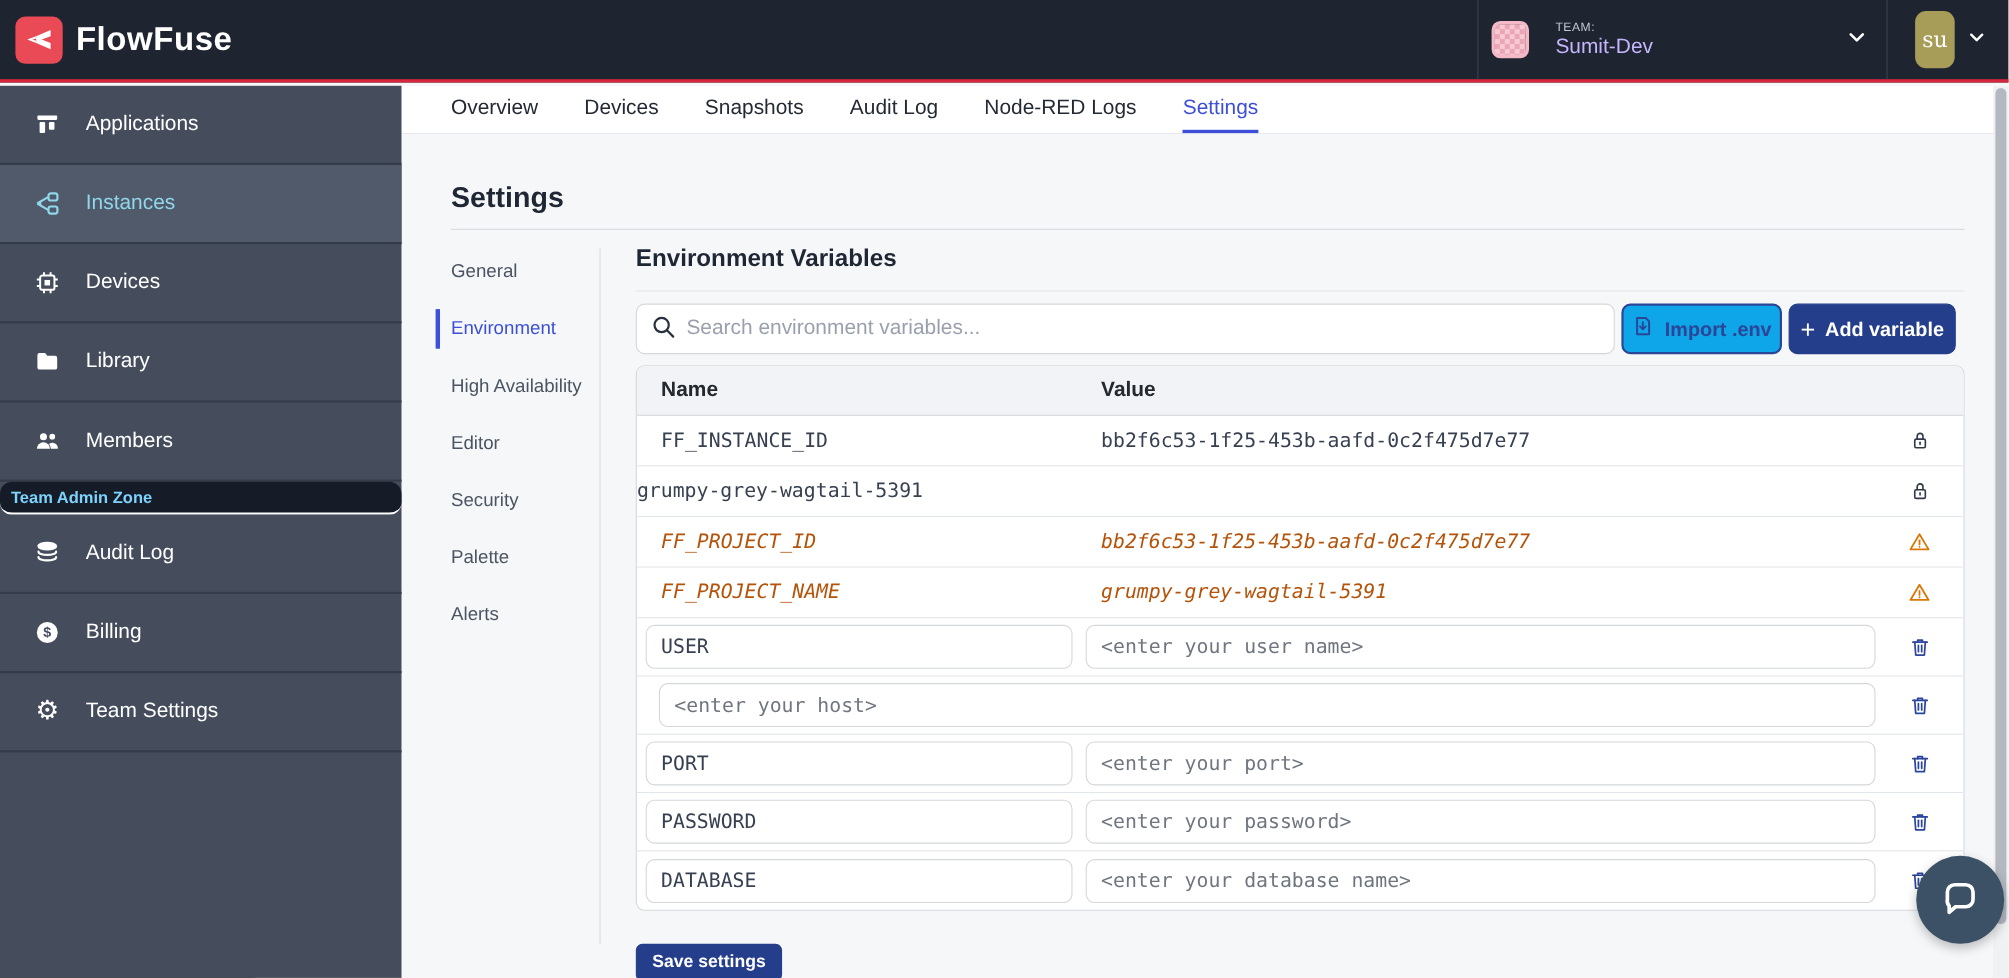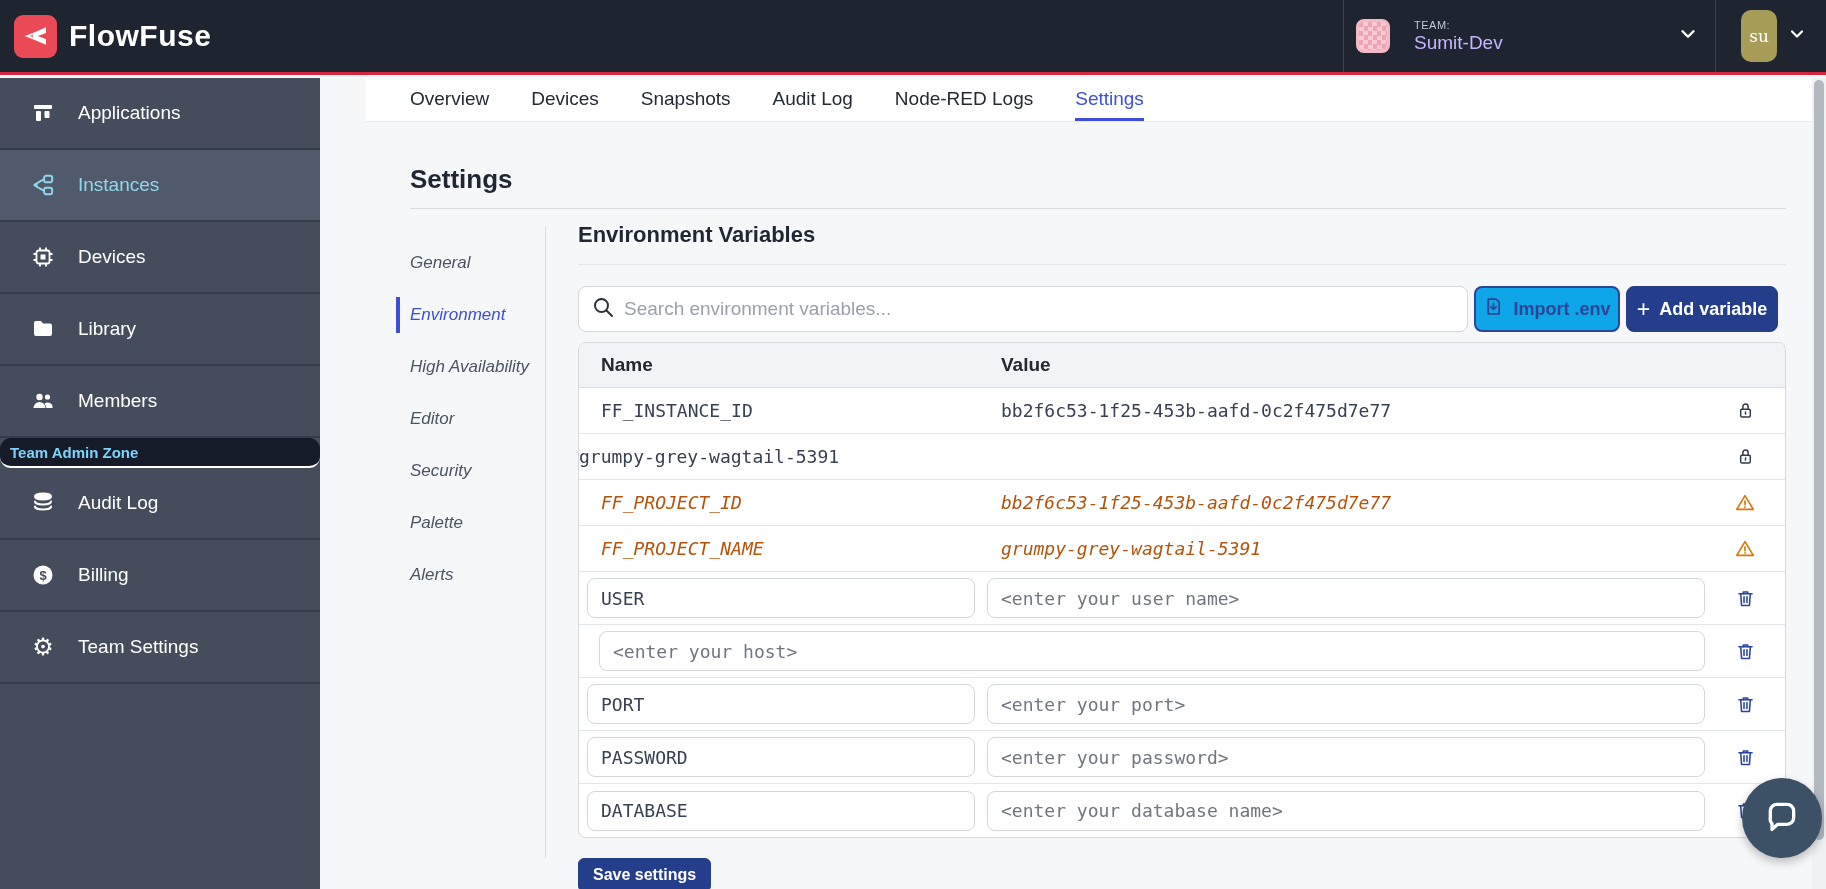--- a/index.html
+++ b/index.html
@@ -27,7 +27,7 @@
   .user-sel { position:absolute; left:1741px; top:0; height:72px; display:flex;
               align-items:center; gap:10px; cursor:pointer; }
   .user-avatar { width:36px; height:52px; border-radius:10px; background:#a79c58;
-                 color:#fff; font-family:"DejaVu Serif", serif; font-size:17px;
+                 color:#fff; font-family:"DejaVu Serif", serif; font-size:20px;
                  display:flex; align-items:center; justify-content:center; }
 
   

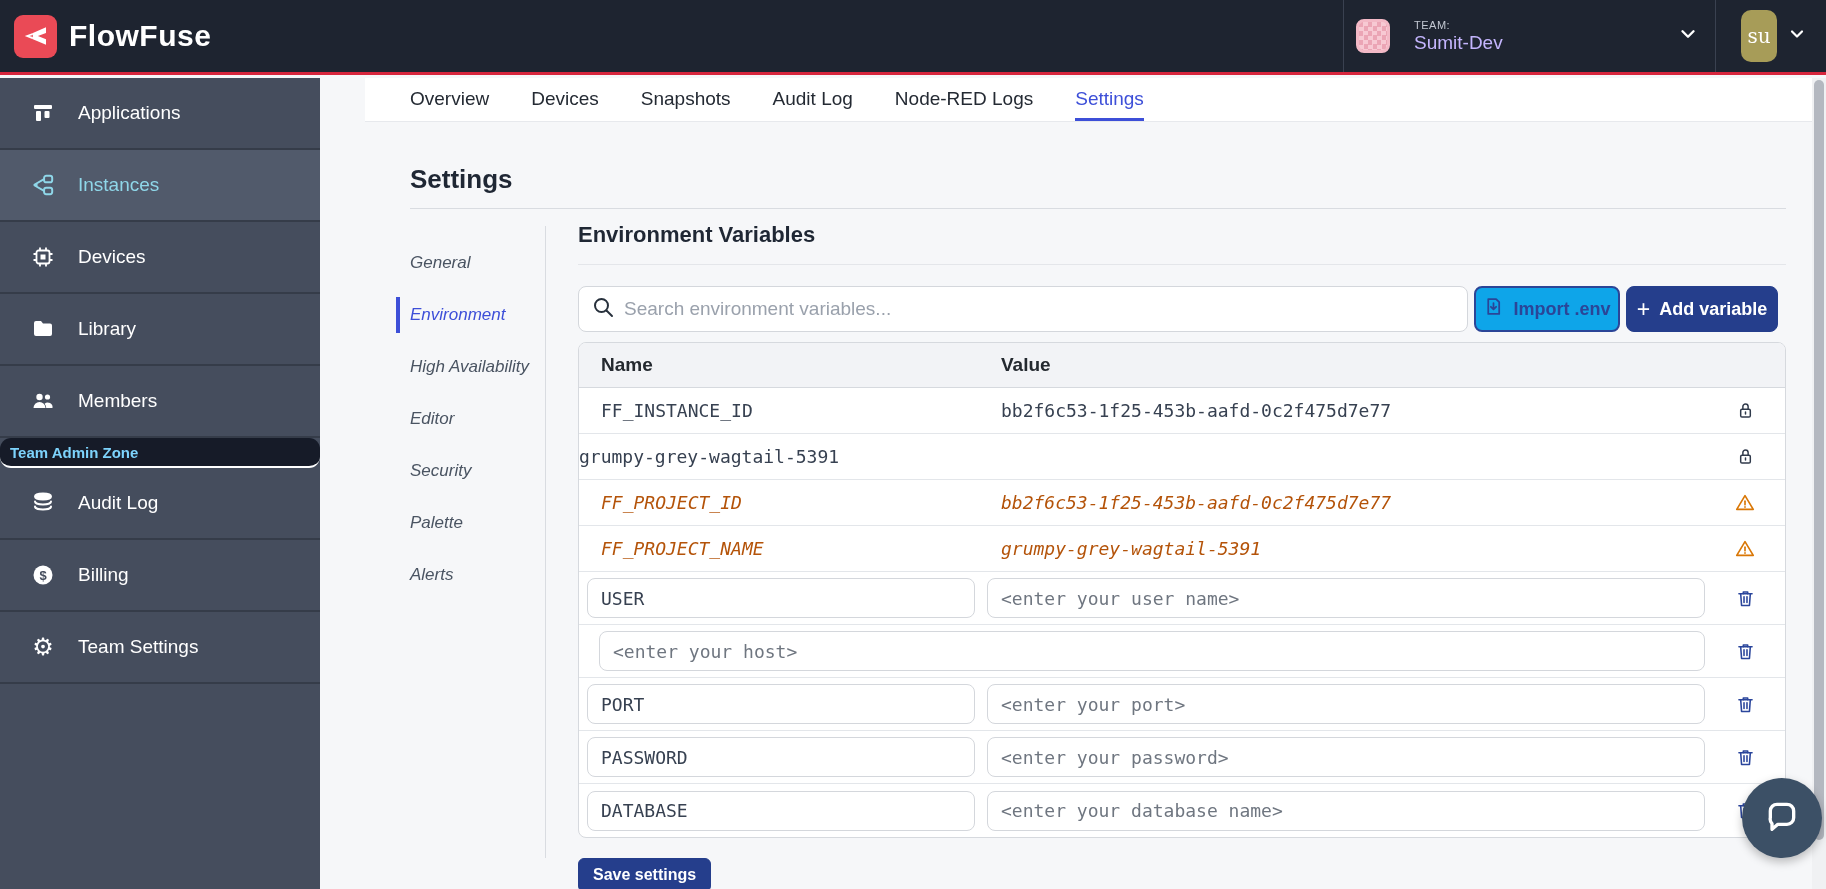--- a/index.html
+++ b/index.html
@@ -31,7 +31,7 @@
                  display:flex; align-items:center; justify-content:center; }
 
   
-  .sidebar { position:absolute; left:0; top:78px; width:320px; height:811px;
+  .sidebar { position:absolute; left:0; top:78px; width:365px; height:811px;
              background:#454d5d; z-index:20; }
   .side-item { height:72px; display:flex; align-items:center; gap:22px;
                padding-left:30px; border-bottom:2px solid #353c49; cursor:pointer;

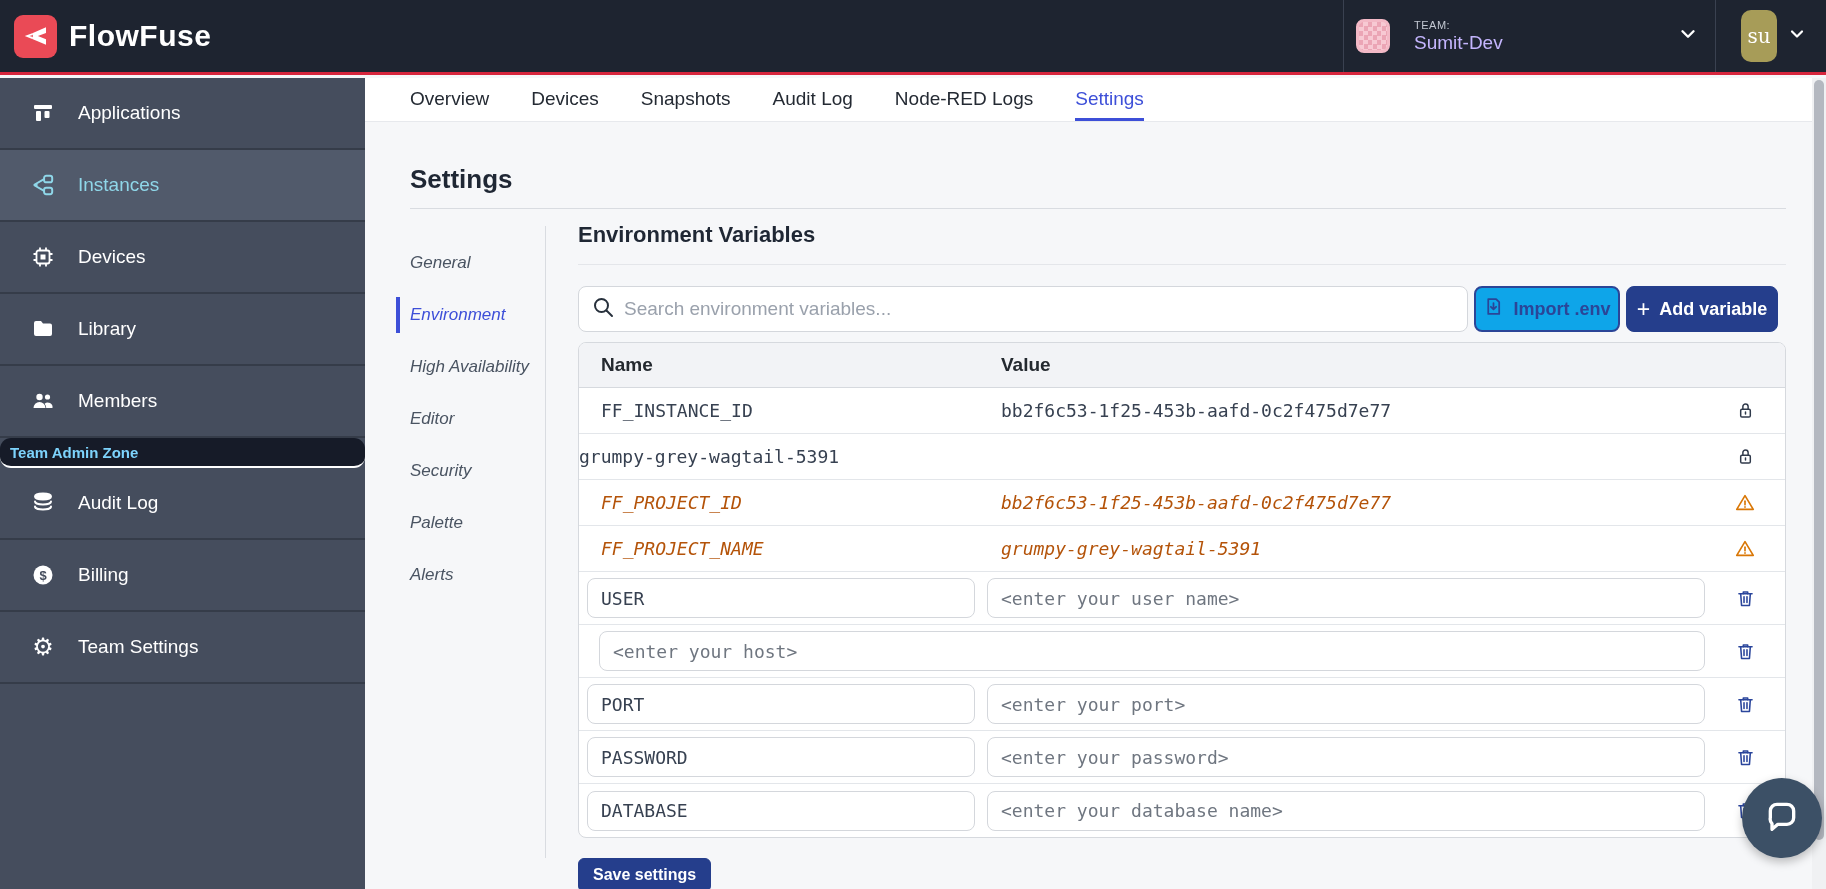--- a/index.html
+++ b/index.html
@@ -59,7 +59,7 @@
   .title-hr { position:absolute; left:45px; top:86px; width:1376px; height:1px;
               background:#d9dce1; }
 
-  .subnav { position:absolute; left:45px; top:128px; width:122px;font-style:italic; }
+  .subnav { position:absolute; left:45px; top:112px; width:122px; }
   .subnav-item { position:relative; font-size:17px; color:#4a5462; cursor:pointer;
                  line-height:25px; margin-bottom:27px; }
   .subnav-item.active { color:#3d4fd8; }

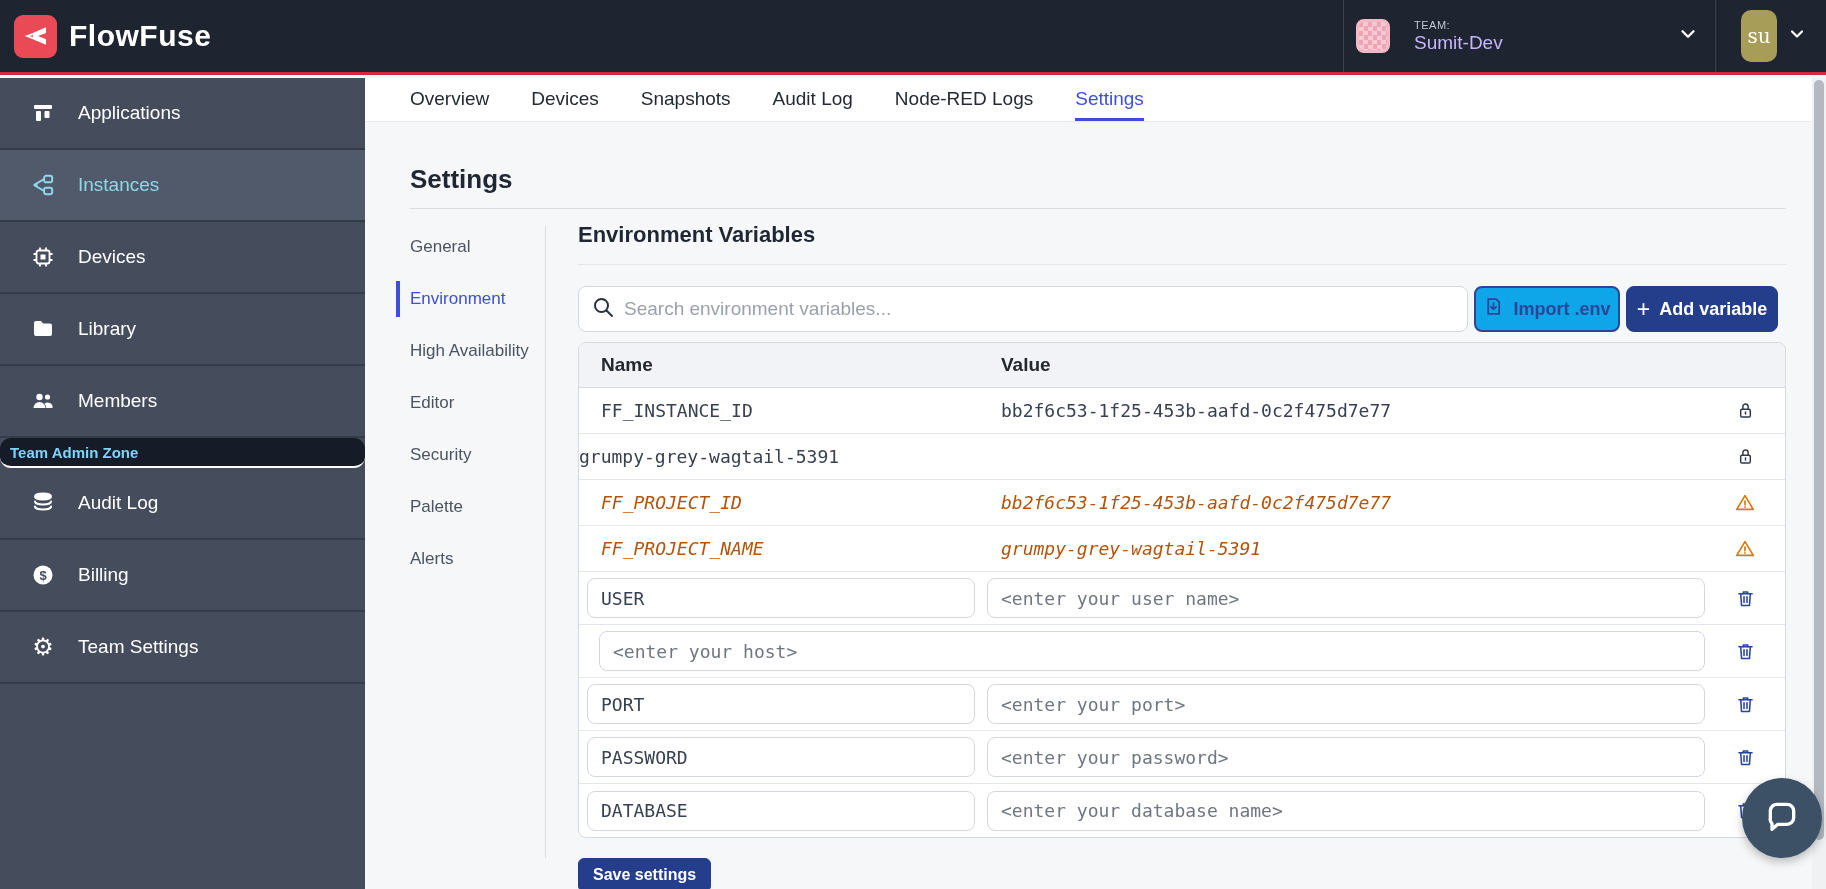--- a/index.html
+++ b/index.html
@@ -72,7 +72,7 @@
   .env-heading { font-size:22px; font-weight:700; color:#1f2734;
                  padding-bottom:16px; border-bottom:1px solid #e4e6ea; }
 
-  .toolbar { margin-top:21px; display:flex; gap:4px; }
+  .toolbar { margin-top:11px; display:flex; gap:4px; }
   .search-box { width:890px; height:46px; background:#fff; border:1px solid #d4d7dc;
                 border-radius:8px; display:flex; align-items:center; padding:0 12px; }
   .search-box input { border:none; outline:none; flex:1; margin-left:9px;

